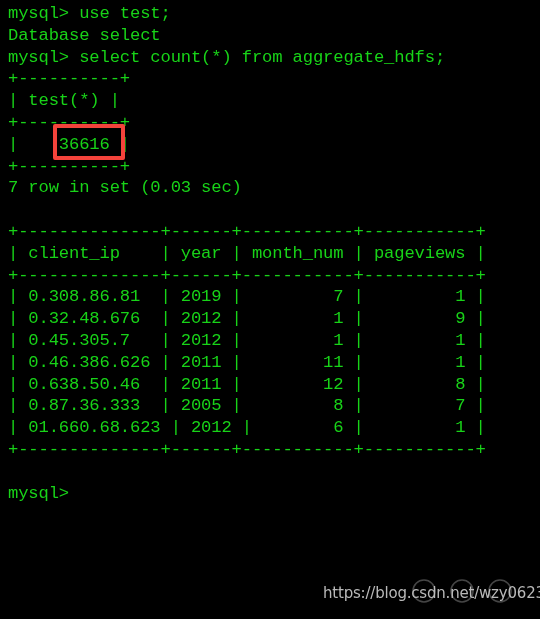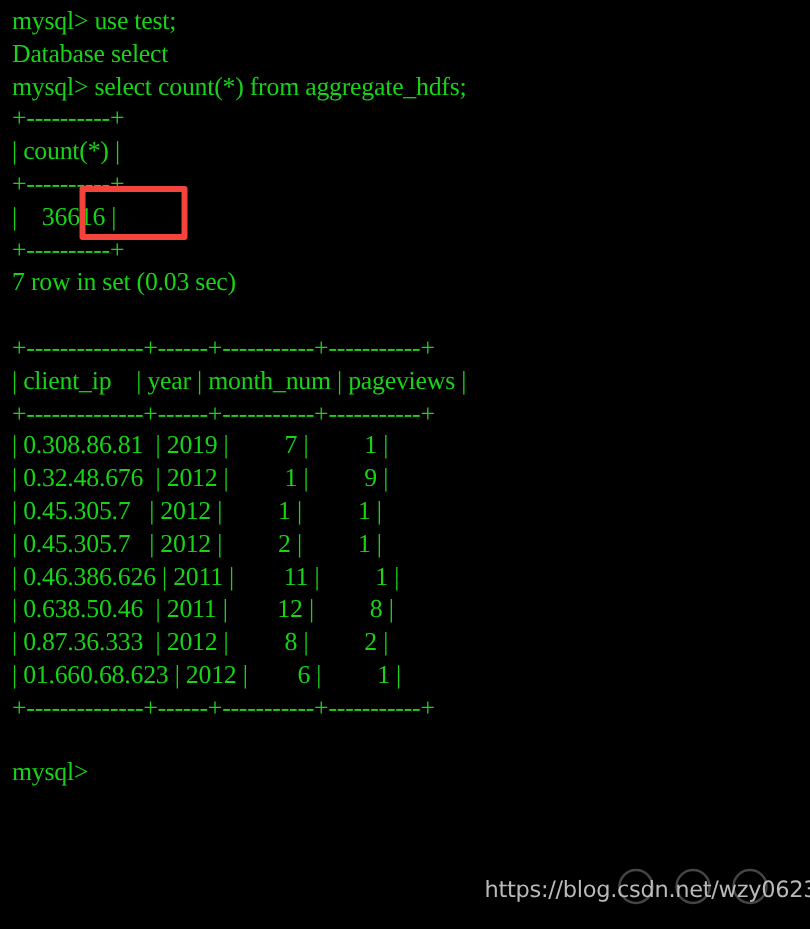--- a/index.html
+++ b/index.html
@@ -31,7 +31,7 @@
     height: 21.8px;
     white-space: pre;
     letter-spacing: -0.15px;
-    font-family: Liberation Serif, serif;
+    font-family: Liberation Mono, monospace;
   }
   .line.blank {
     color: transparent;

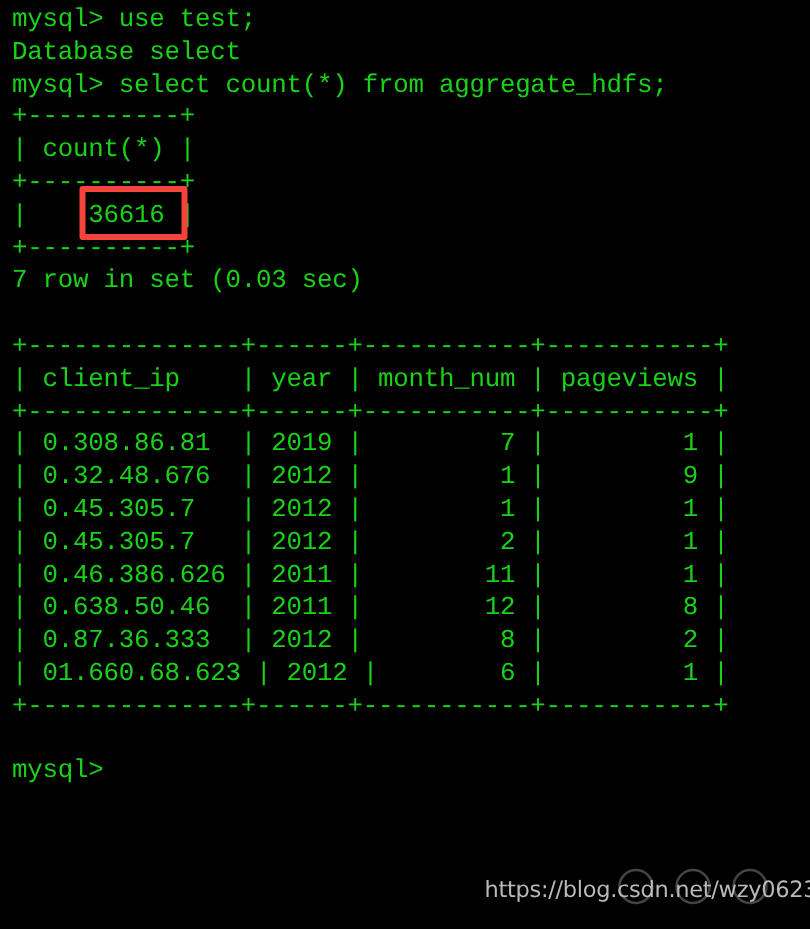--- a/index.html
+++ b/index.html
@@ -85,7 +85,7 @@
   <div class="line">Database select</div>
   <div class="line">mysql&gt; select count(*) from aggregate_hdfs;</div>
   <div class="line">+----------+</div>
-  <div class="line">| count(*) |</div>
+  <div class="line">| test(*) |</div>
   <div class="line">+----------+</div>
   <div class="line">|    36616 |</div>
   <div class="line">+----------+</div>

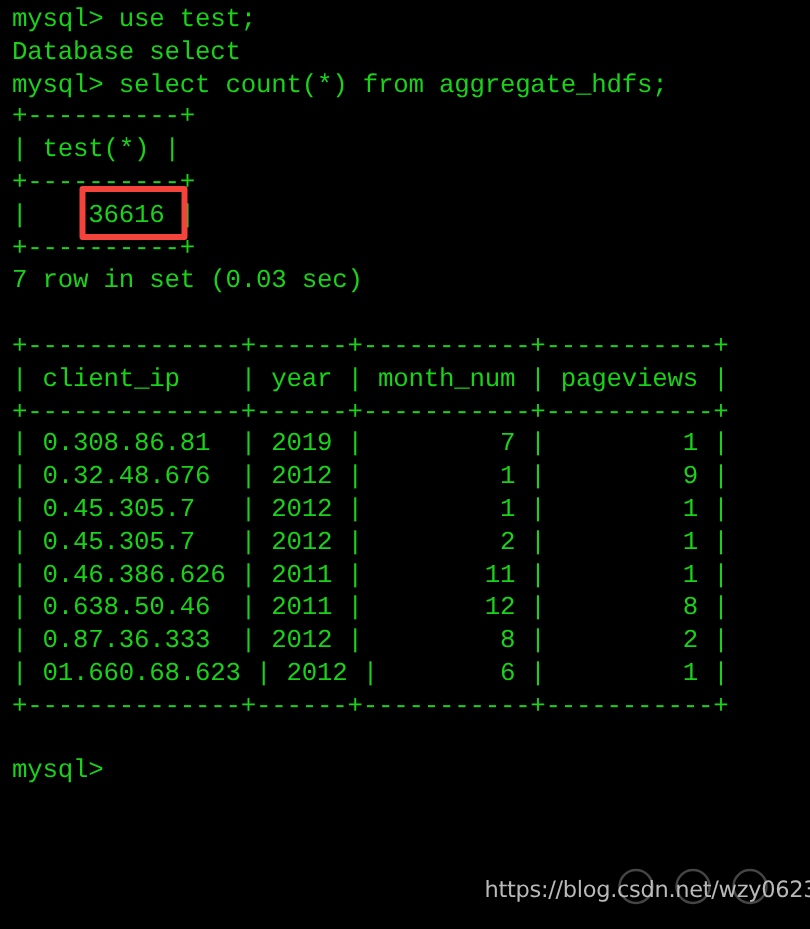--- a/index.html
+++ b/index.html
@@ -97,7 +97,6 @@
   <div class="line">| 0.308.86.81  | 2019 |         7 |         1 |</div>
   <div class="line">| 0.32.48.676  | 2012 |         1 |         9 |</div>
   <div class="line">| 0.45.305.7   | 2012 |         1 |         1 |</div>
-  <div class="line">| 0.45.305.7   | 2012 |         2 |         1 |</div>
   <div class="line">| 0.46.386.626 | 2011 |        11 |         1 |</div>
   <div class="line">| 0.638.50.46  | 2011 |        12 |         8 |</div>
   <div class="line">| 0.87.36.333  | 2012 |         8 |         2 |</div>

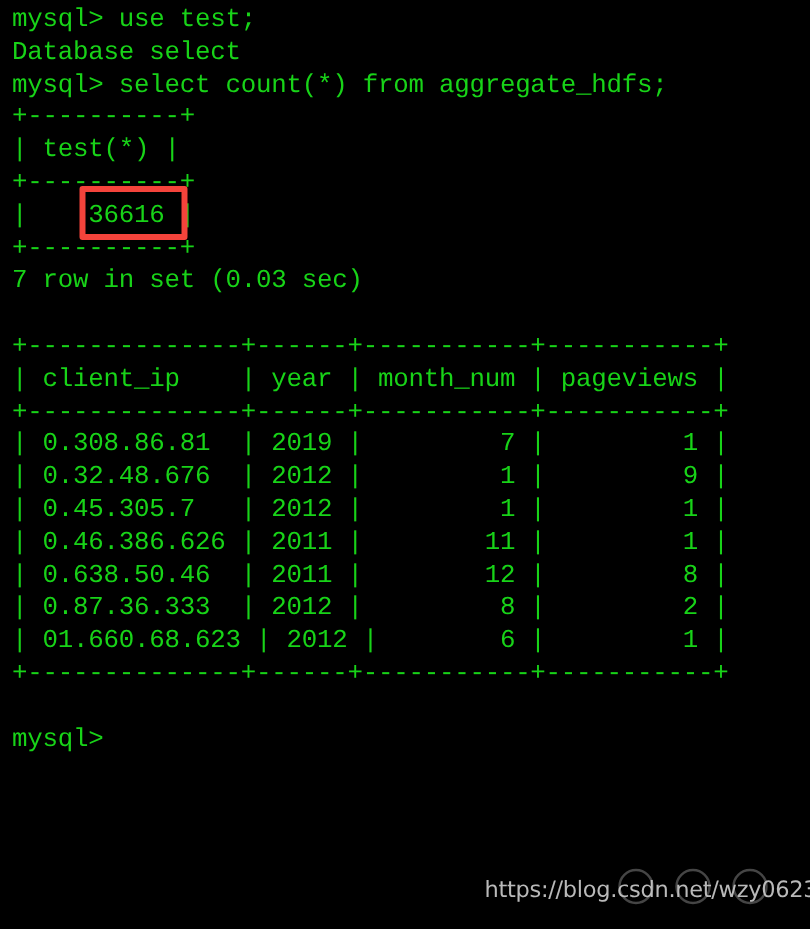--- a/index.html
+++ b/index.html
@@ -99,7 +99,7 @@
   <div class="line">| 0.45.305.7   | 2012 |         1 |         1 |</div>
   <div class="line">| 0.46.386.626 | 2011 |        11 |         1 |</div>
   <div class="line">| 0.638.50.46  | 2011 |        12 |         8 |</div>
-  <div class="line">| 0.87.36.333  | 2012 |         8 |         2 |</div>
+  <div class="line">| 0.87.36.333  | 2005 |         8 |         7 |</div>
   <div class="line">| 01.660.68.623 | 2012 |        6 |         1 |</div>
   <div class="line">+--------------+------+-----------+-----------+</div>
   <div class="line blank"></div>

